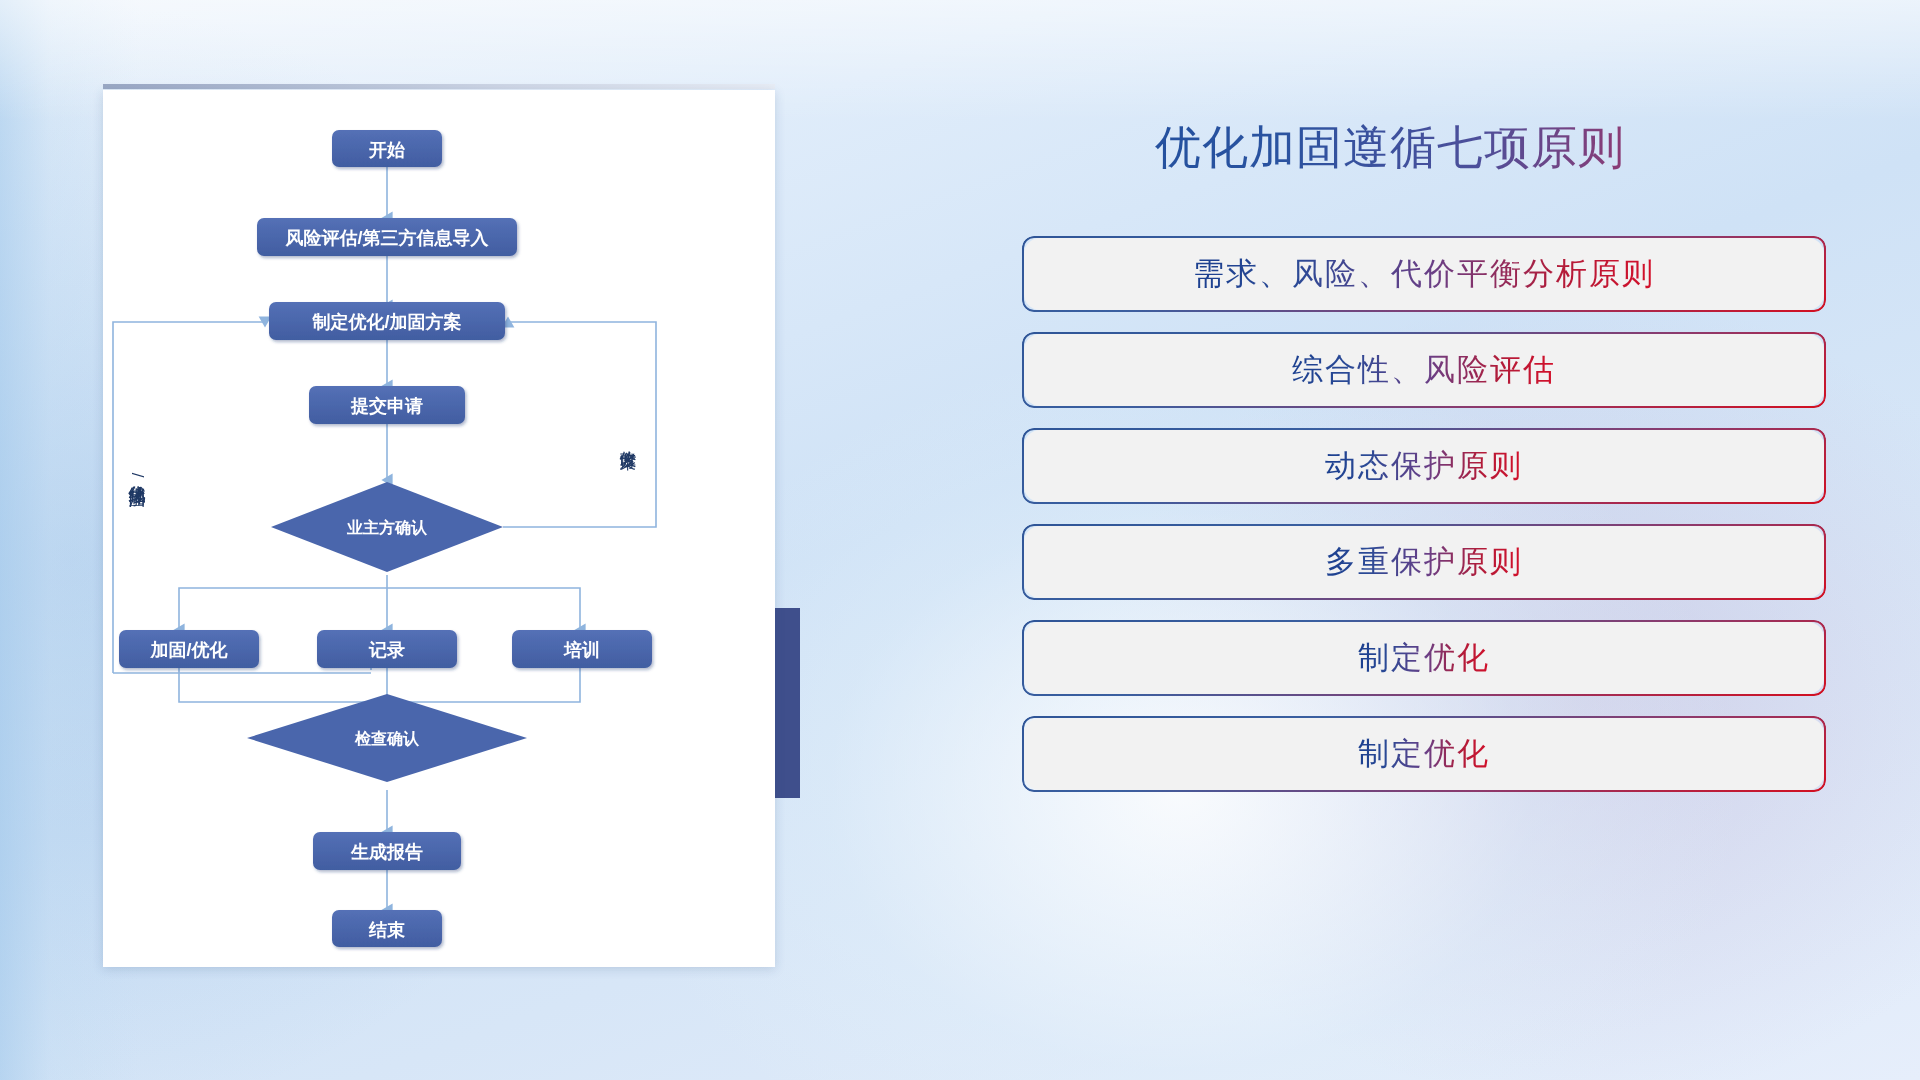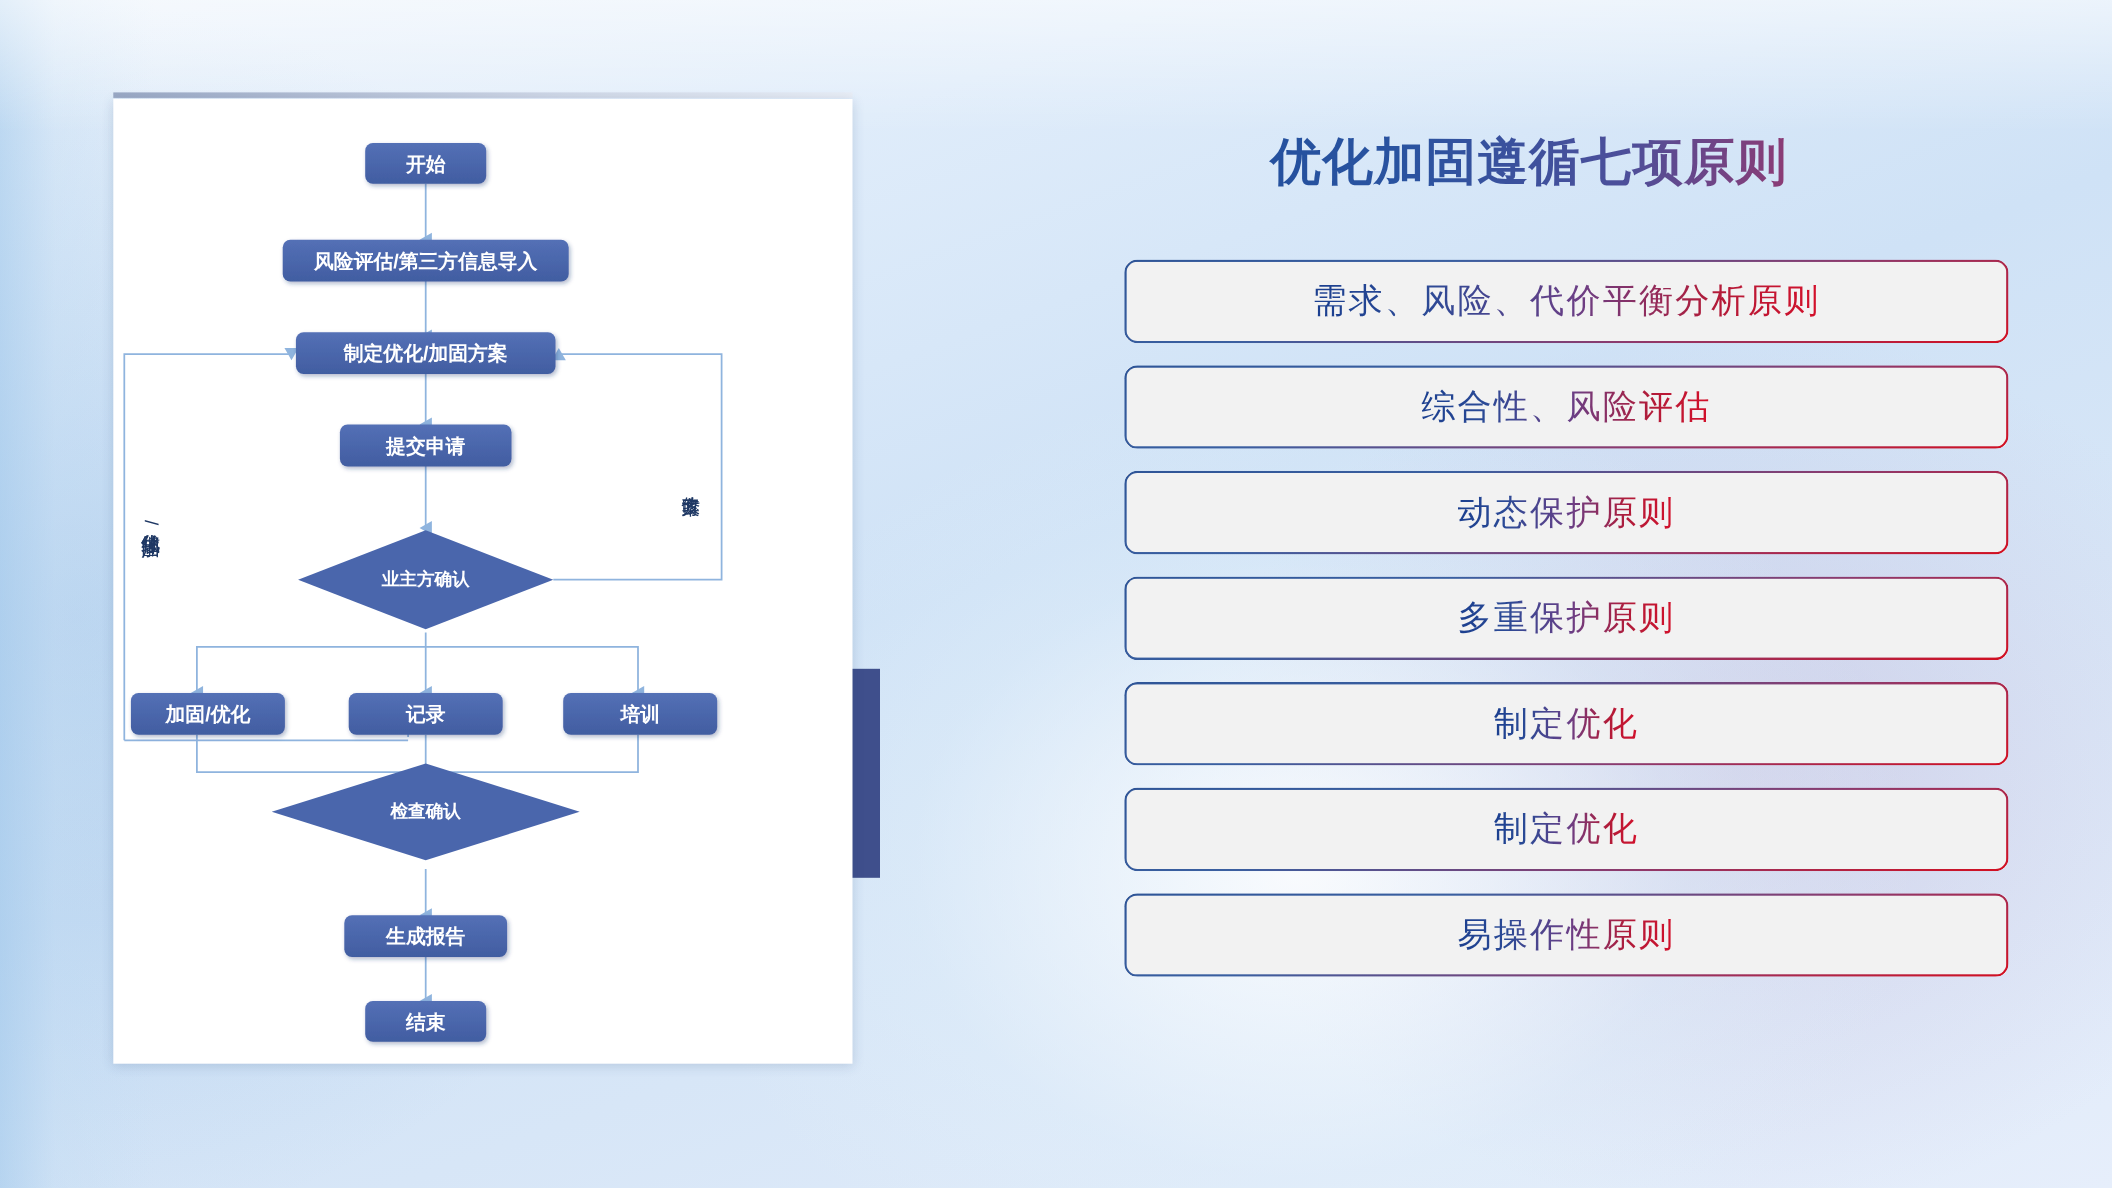--- a/index.html
+++ b/index.html
@@ -74,7 +74,7 @@
     width: 740px;
     text-align: center;
     font-size: 46px;
-    font-weight: bold;
+    font-weight: normal;
     letter-spacing: 1px;
     background: linear-gradient(90deg, #1f4e9c 0%, #2a53a0 35%, #4d4f9a 62%, #8d3b74 82%, #b4243c 100%);
     -webkit-background-clip: text;

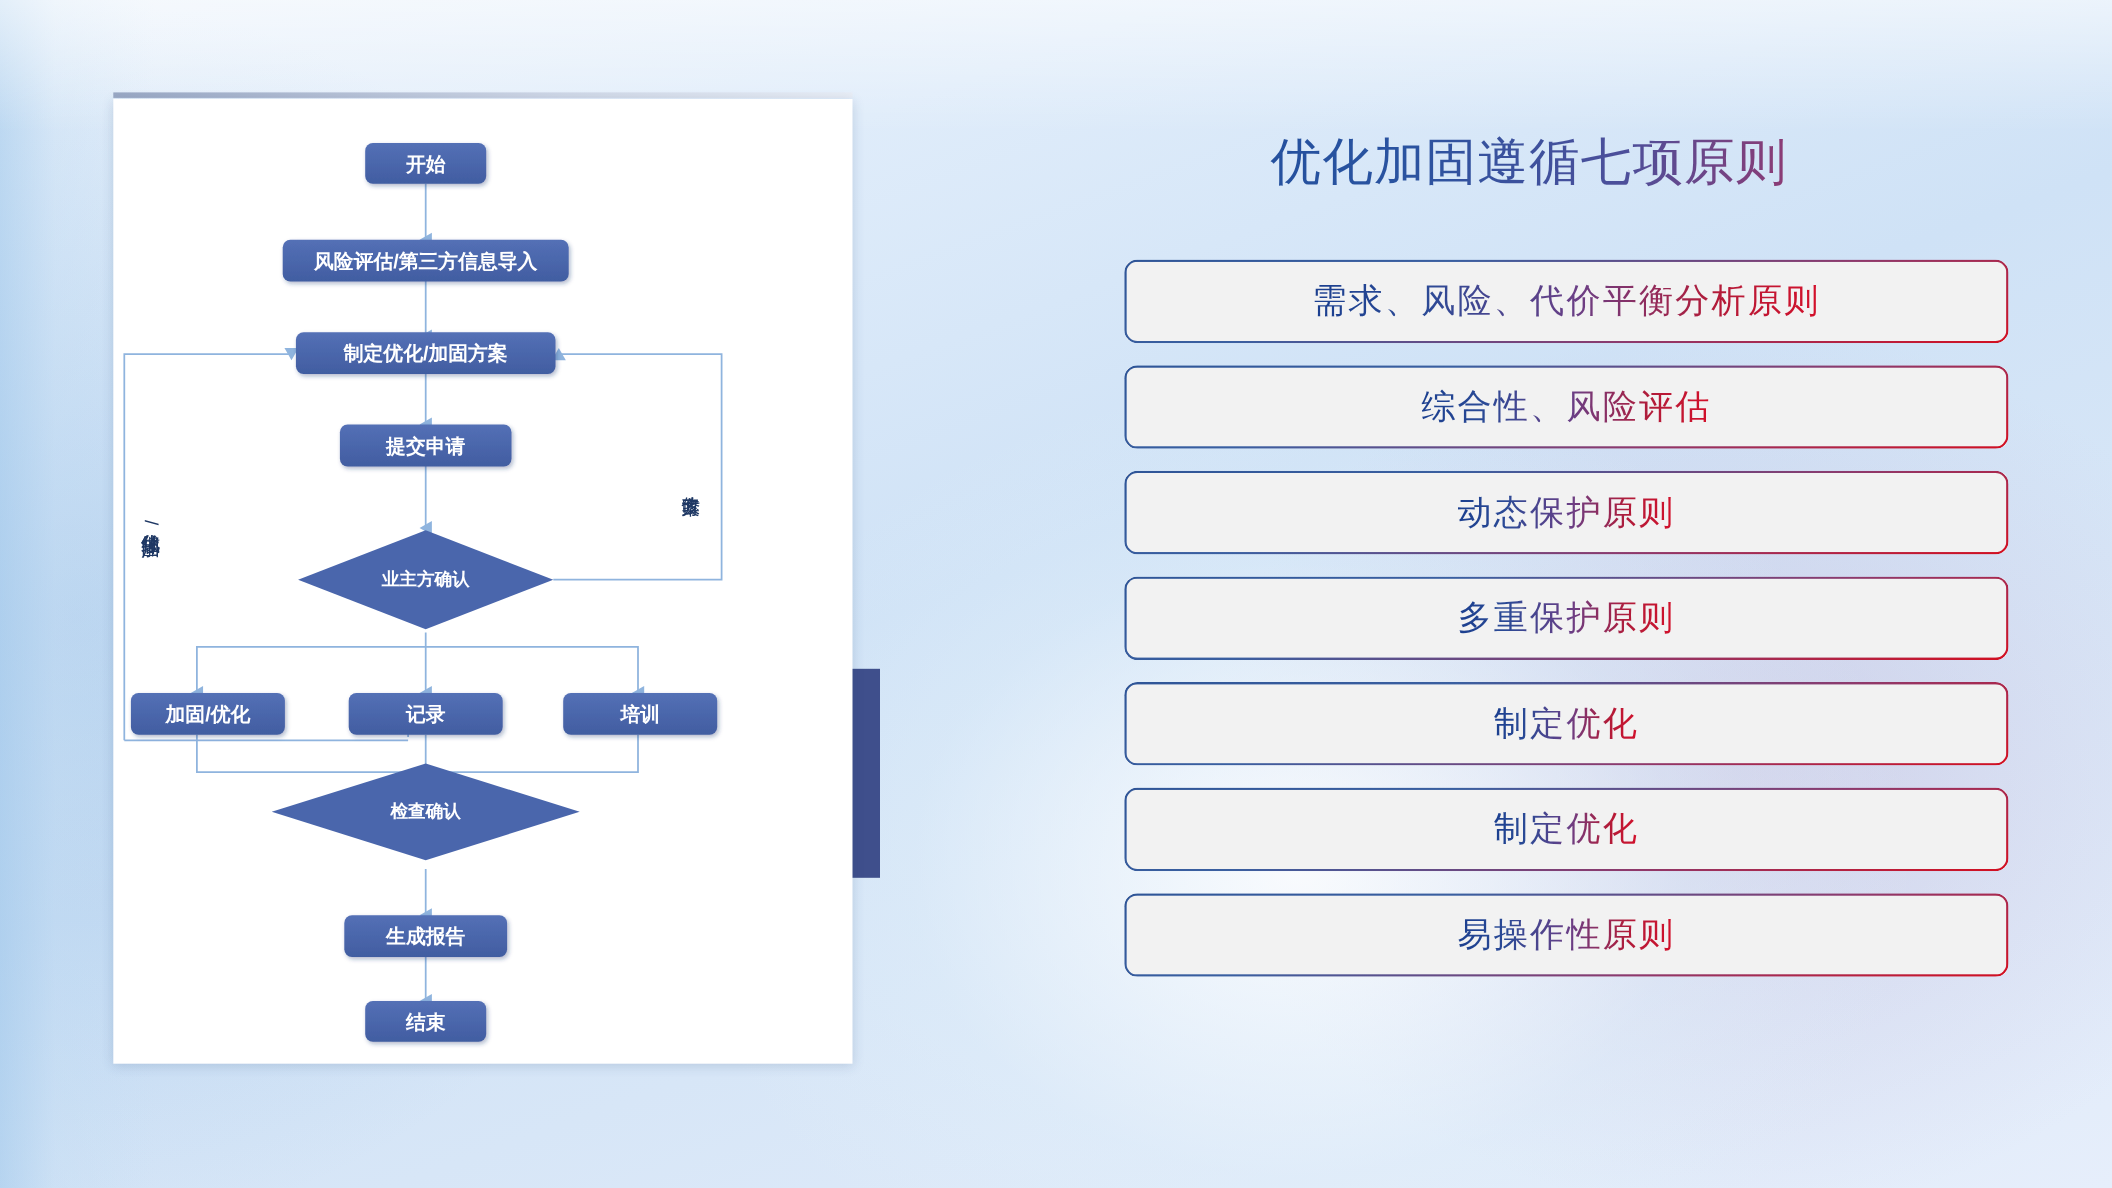--- a/index.html
+++ b/index.html
@@ -93,7 +93,7 @@
     position: relative;
     height: 72px;
     margin-bottom: 24px;
-    border-radius: 4px;
+    border-radius: 16px;
     background: #f2f2f2;
     display: flex;
     align-items: center;

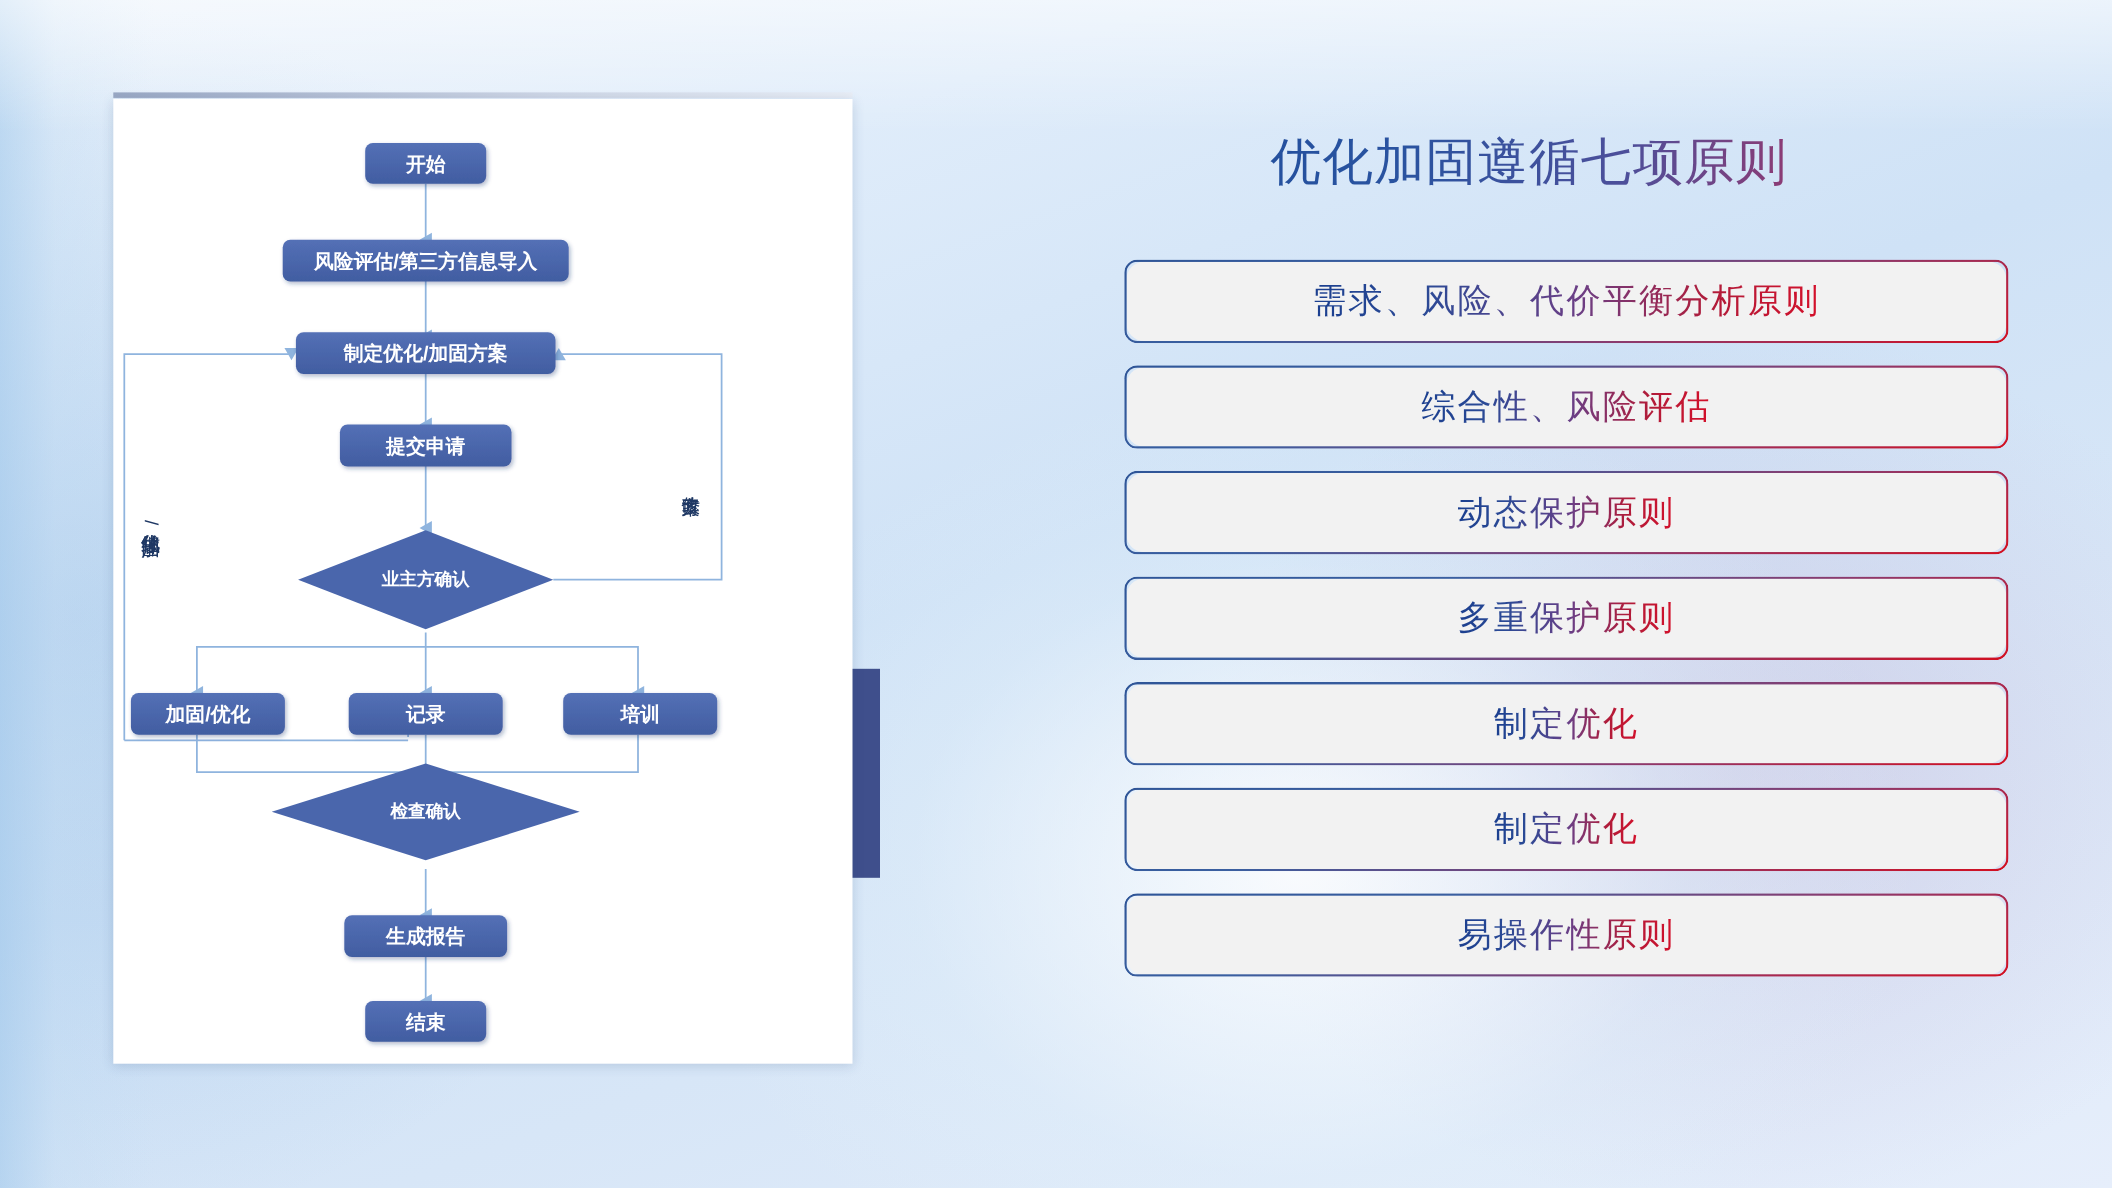--- a/index.html
+++ b/index.html
@@ -268,9 +268,6 @@
     <div class="principle">
       <span class="principle-label">制定优化</span>
     </div>
-    <div class="principle">
-      <span class="principle-label">易操作性原则</span>
-    </div>
   </div>
 </div>
 

